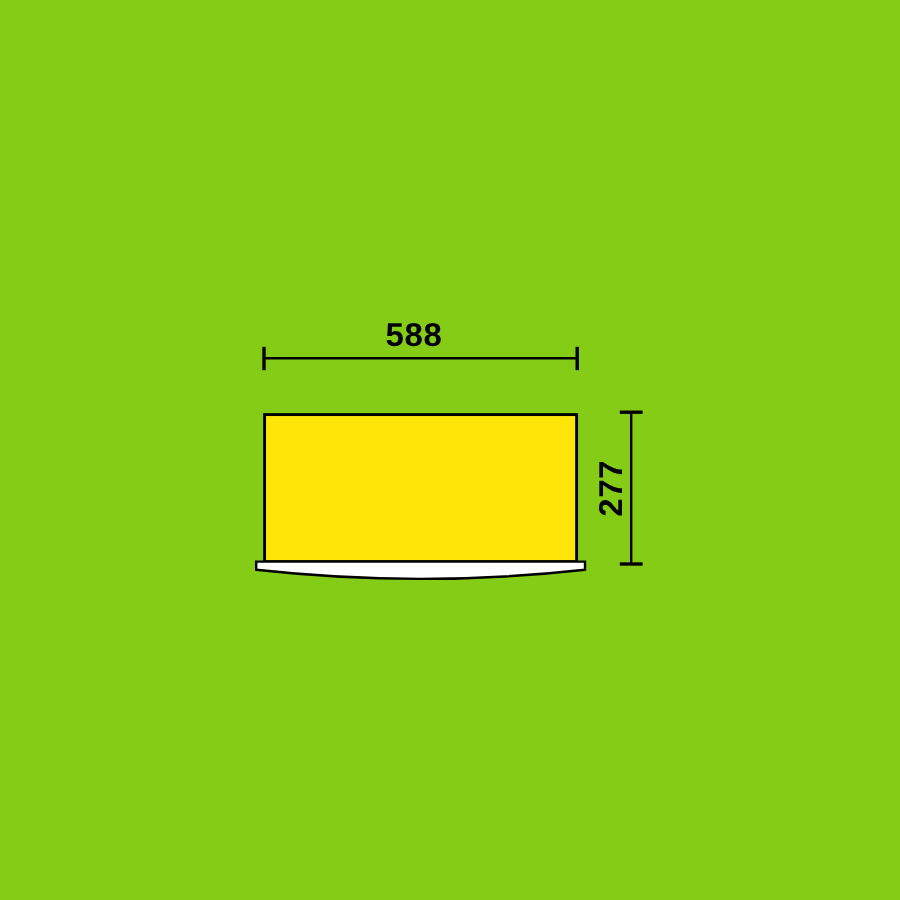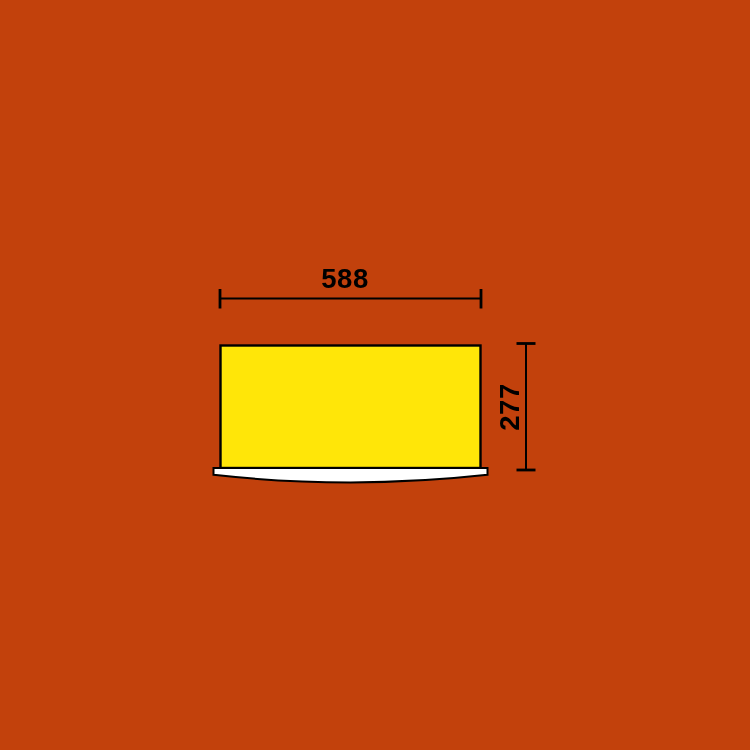--- a/index.html
+++ b/index.html
@@ -14,7 +14,7 @@
     position: relative;
     width: 750px;
     height: 750px;
-    background: #c2410c;
+    background: #84cc16;
   }
   svg {
     display: block;

